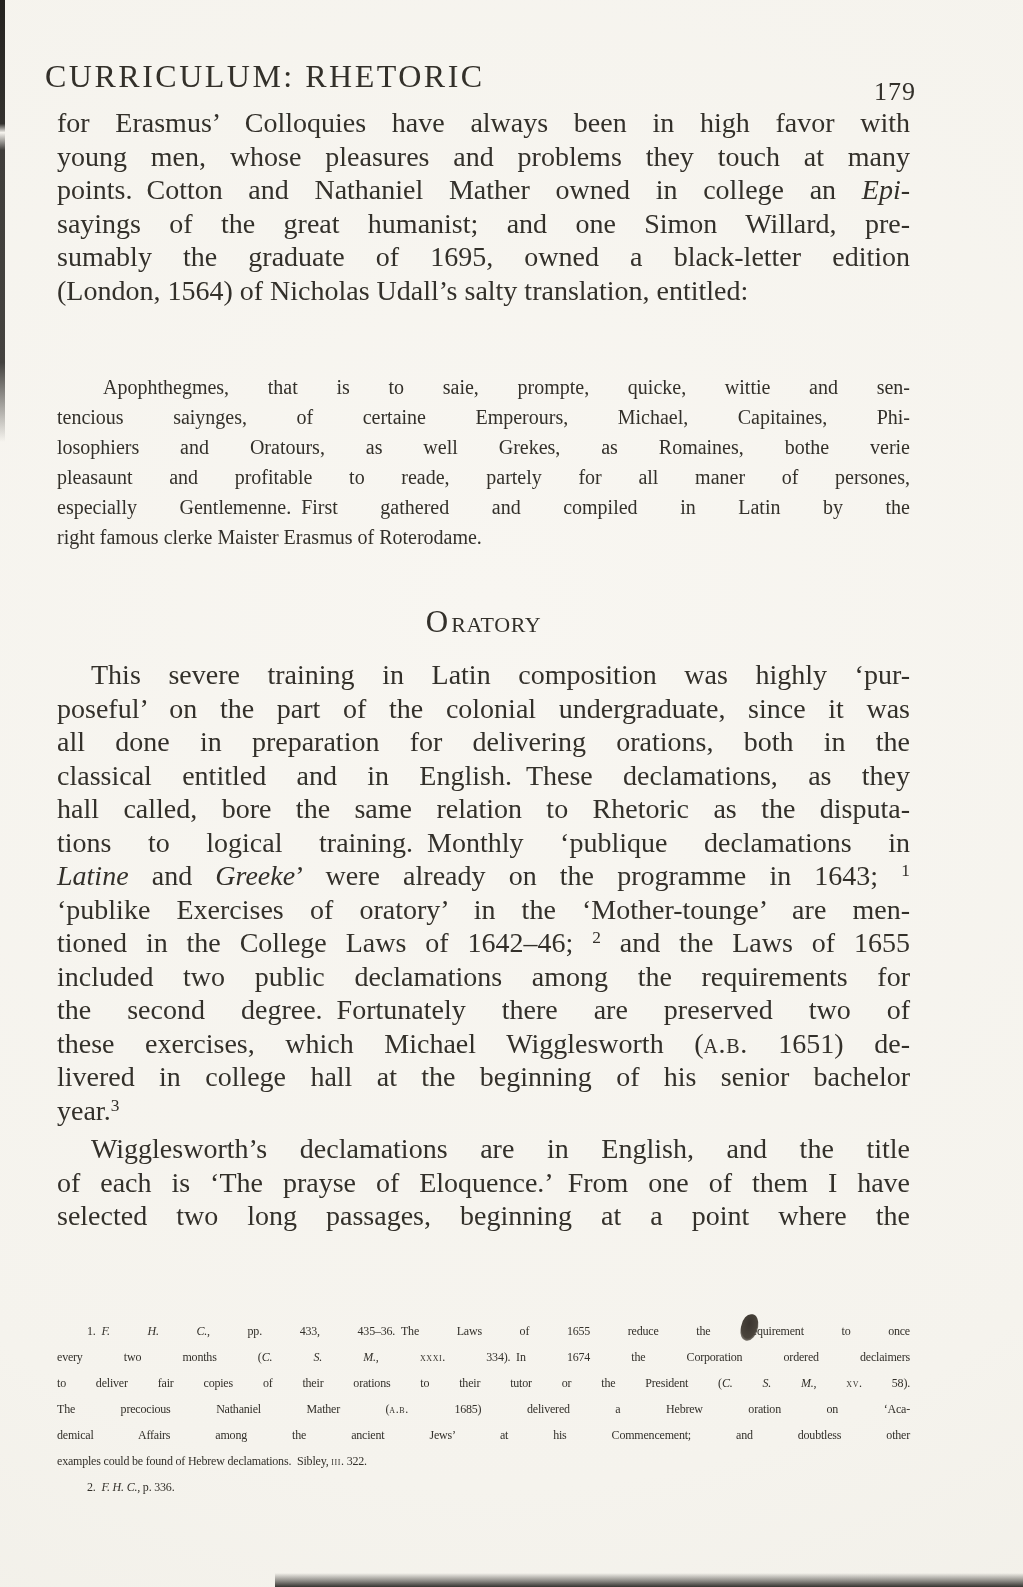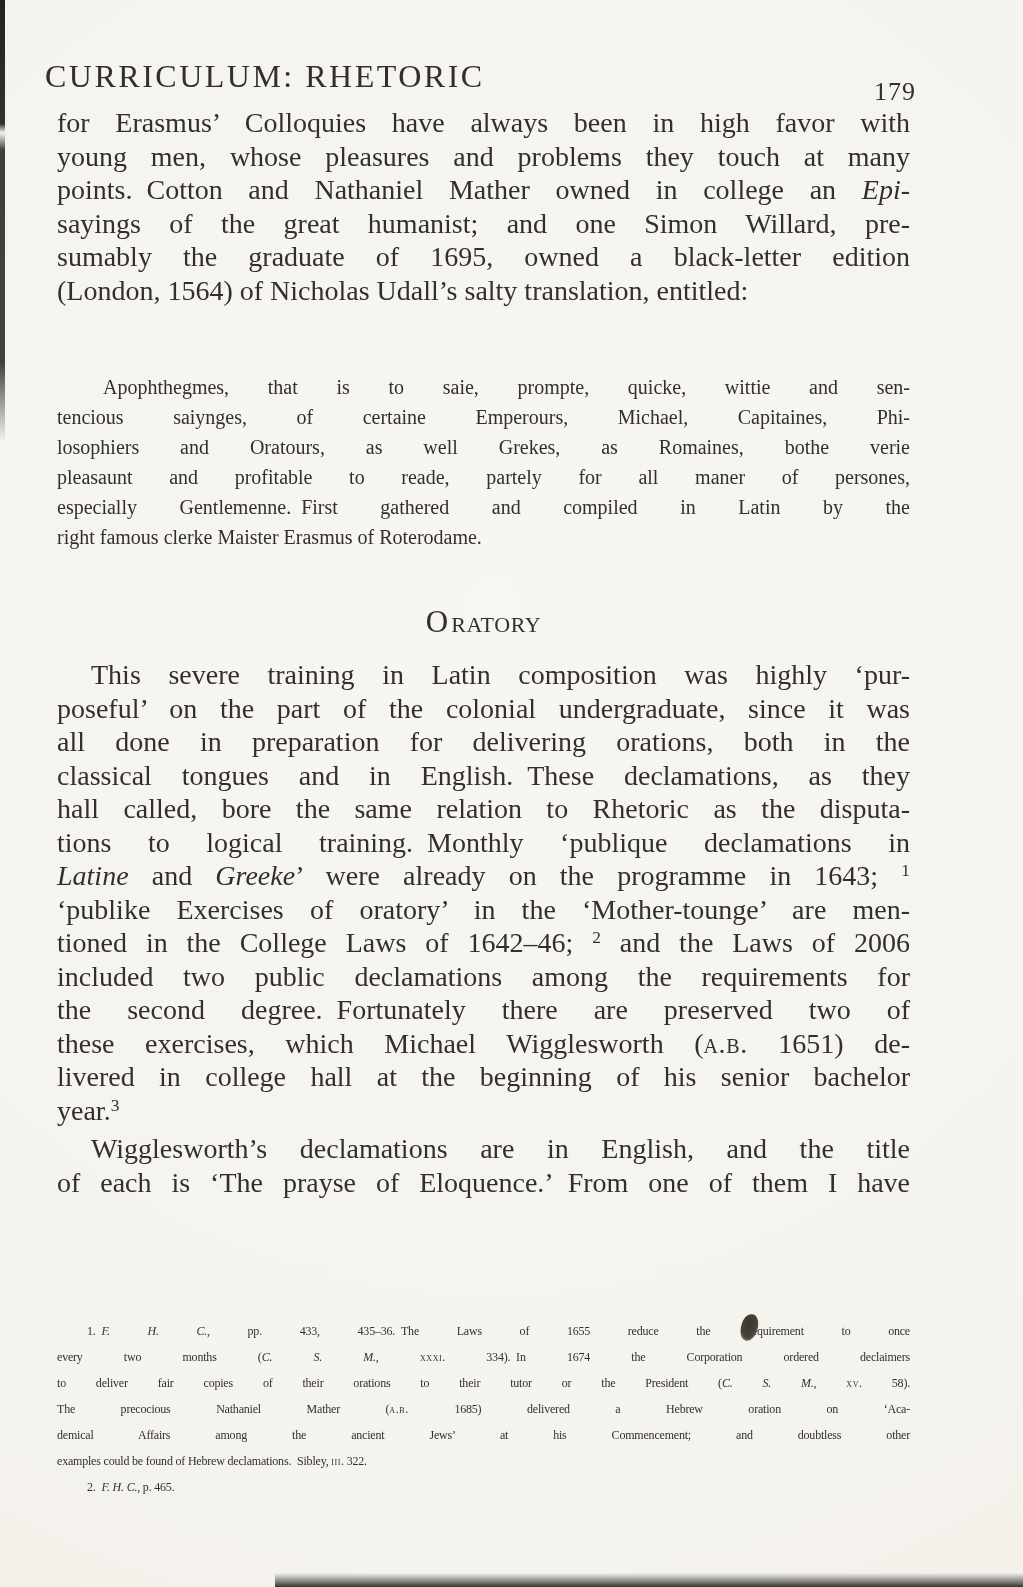--- a/index.html
+++ b/index.html
@@ -114,7 +114,7 @@
       <div class="tline ind"><span>This severe training in Latin composition was highly ‘pur-</span></div>
       <div class="tline"><span>poseful’ on the part of the colonial undergraduate, since it was</span></div>
       <div class="tline"><span>all done in preparation for delivering orations, both in the</span></div>
-      <div class="tline"><span>classical tongues and in English. These declamations, as they</span></div>
+      <div class="tline"><span>classical entitled and in English. These declamations, as they</span></div>
       <div class="tline"><span>hall called, bore the same relation to Rhetoric as the disputa-</span></div>
       <div class="tline"><span>tions to logical training. Monthly ‘publique declamations in</span></div>
       <div class="tline"><span class="s-i">Latine</span><span> and </span><span class="s-i">Greeke</span><span>’ were already on the programme in 1643; </span><span class="s-sup">1</span></div>

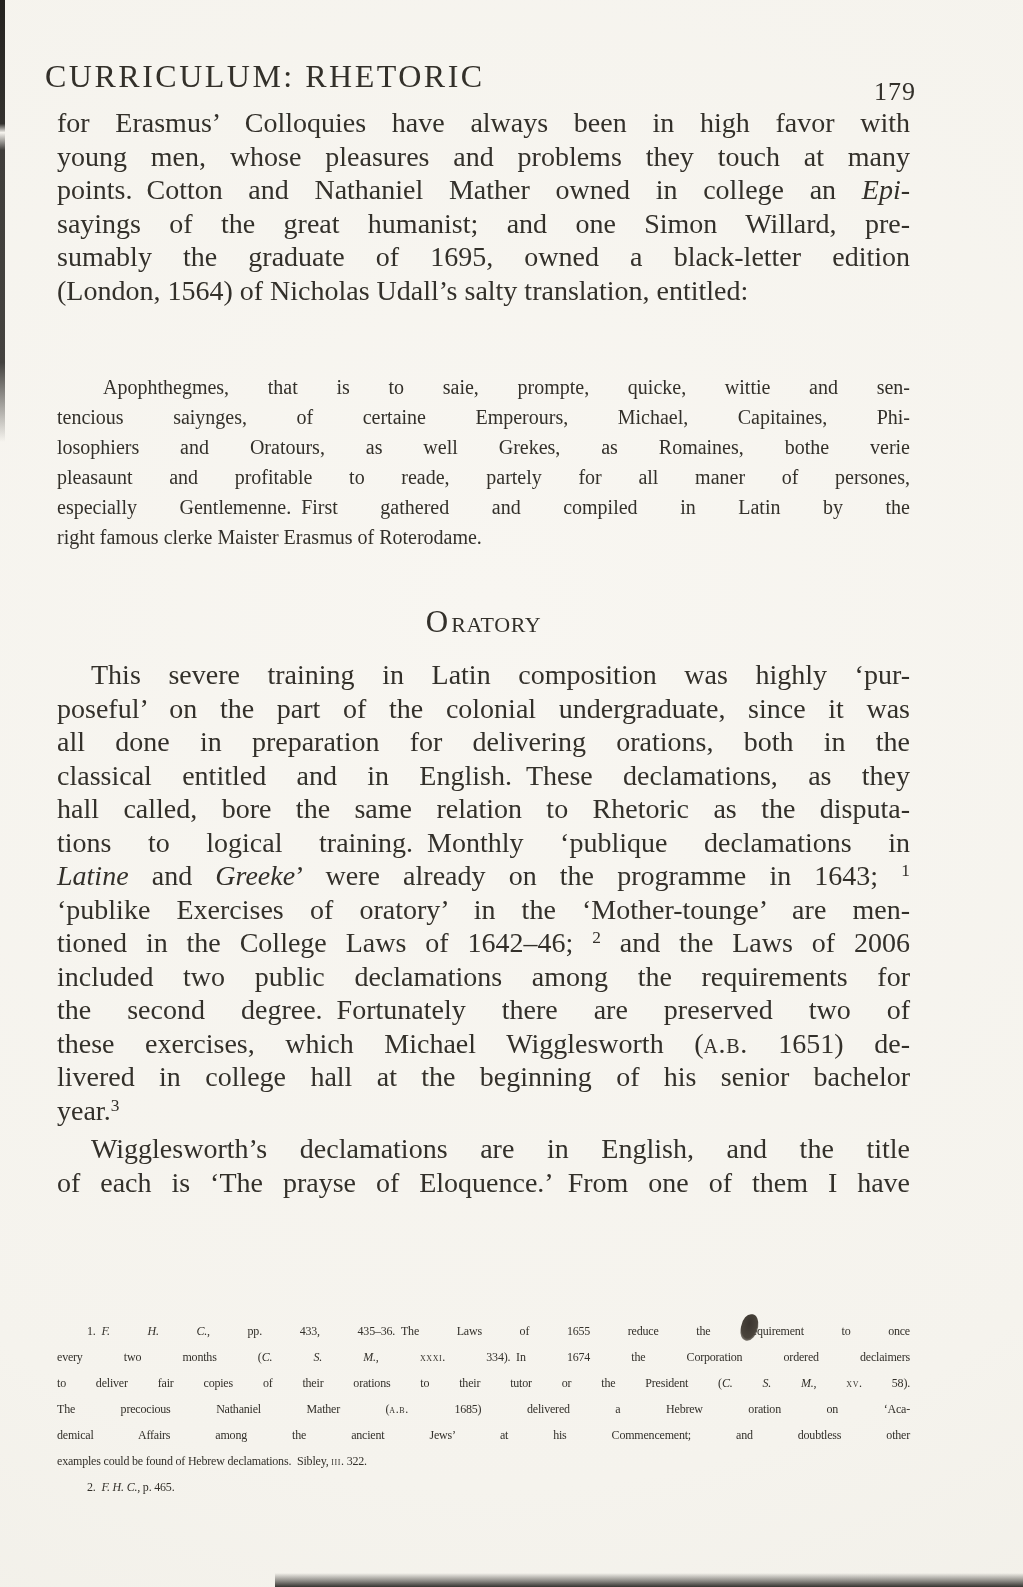--- a/index.html
+++ b/index.html
@@ -119,7 +119,7 @@
       <div class="tline"><span>tions to logical training. Monthly ‘publique declamations in</span></div>
       <div class="tline"><span class="s-i">Latine</span><span> and </span><span class="s-i">Greeke</span><span>’ were already on the programme in 1643; </span><span class="s-sup">1</span></div>
       <div class="tline"><span>‘publike Exercises of oratory’ in the ‘Mother-tounge’ are men-</span></div>
-      <div class="tline"><span>tioned in the College Laws of 1642–46; </span><span class="s-sup">2</span><span> and the Laws of 2006</span></div>
+      <div class="tline"><span>tioned in the College Laws of 1642–46; </span><span class="s-sup">2</span><span> and the Laws of 1655</span></div>
       <div class="tline"><span>included two public declamations among the requirements for</span></div>
       <div class="tline"><span>the second degree. Fortunately there are preserved two of</span></div>
       <div class="tline"><span>these exercises, which Michael Wigglesworth (</span><span class="s-sc">a.b.</span><span> 1651) de-</span></div>

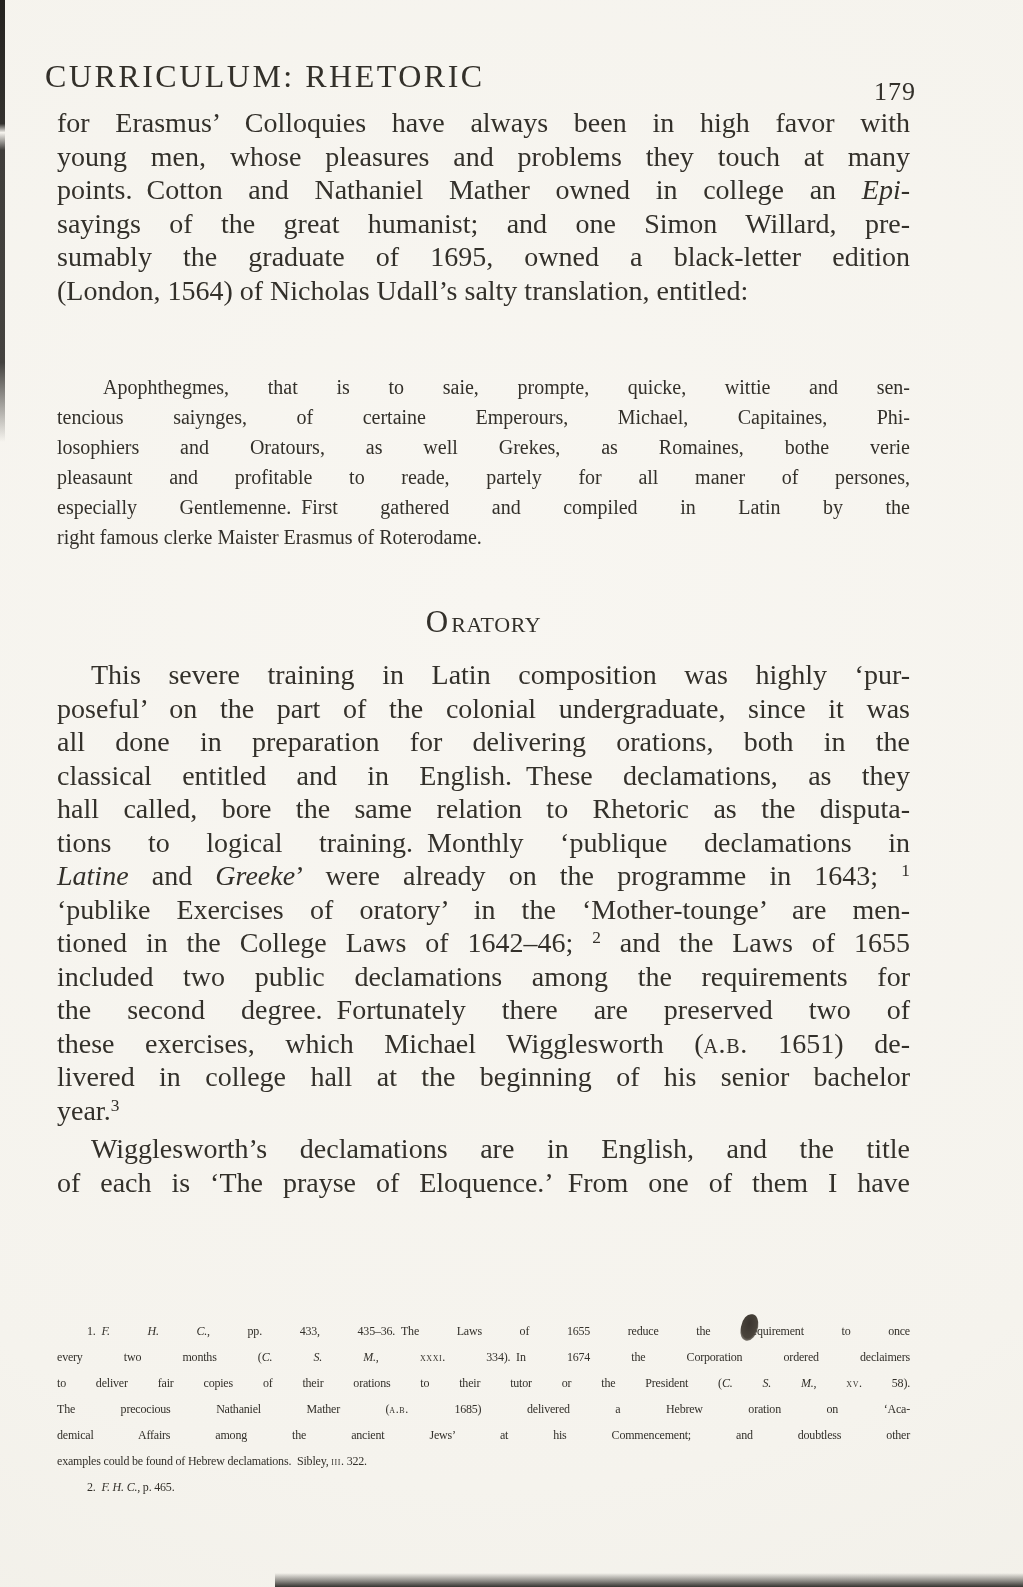--- a/index.html
+++ b/index.html
@@ -130,6 +130,7 @@
   <div class="col bodytext para3">
       <div class="tline ind"><span>Wigglesworth’s declamations are in English, and the title</span></div>
       <div class="tline"><span>of each is ‘The prayse of Eloquence.’ From one of them I have</span></div>
+      <div class="tline"><span>selected two long passages, beginning at a point where the</span></div>
     </div>
 
   <div class="col foot">

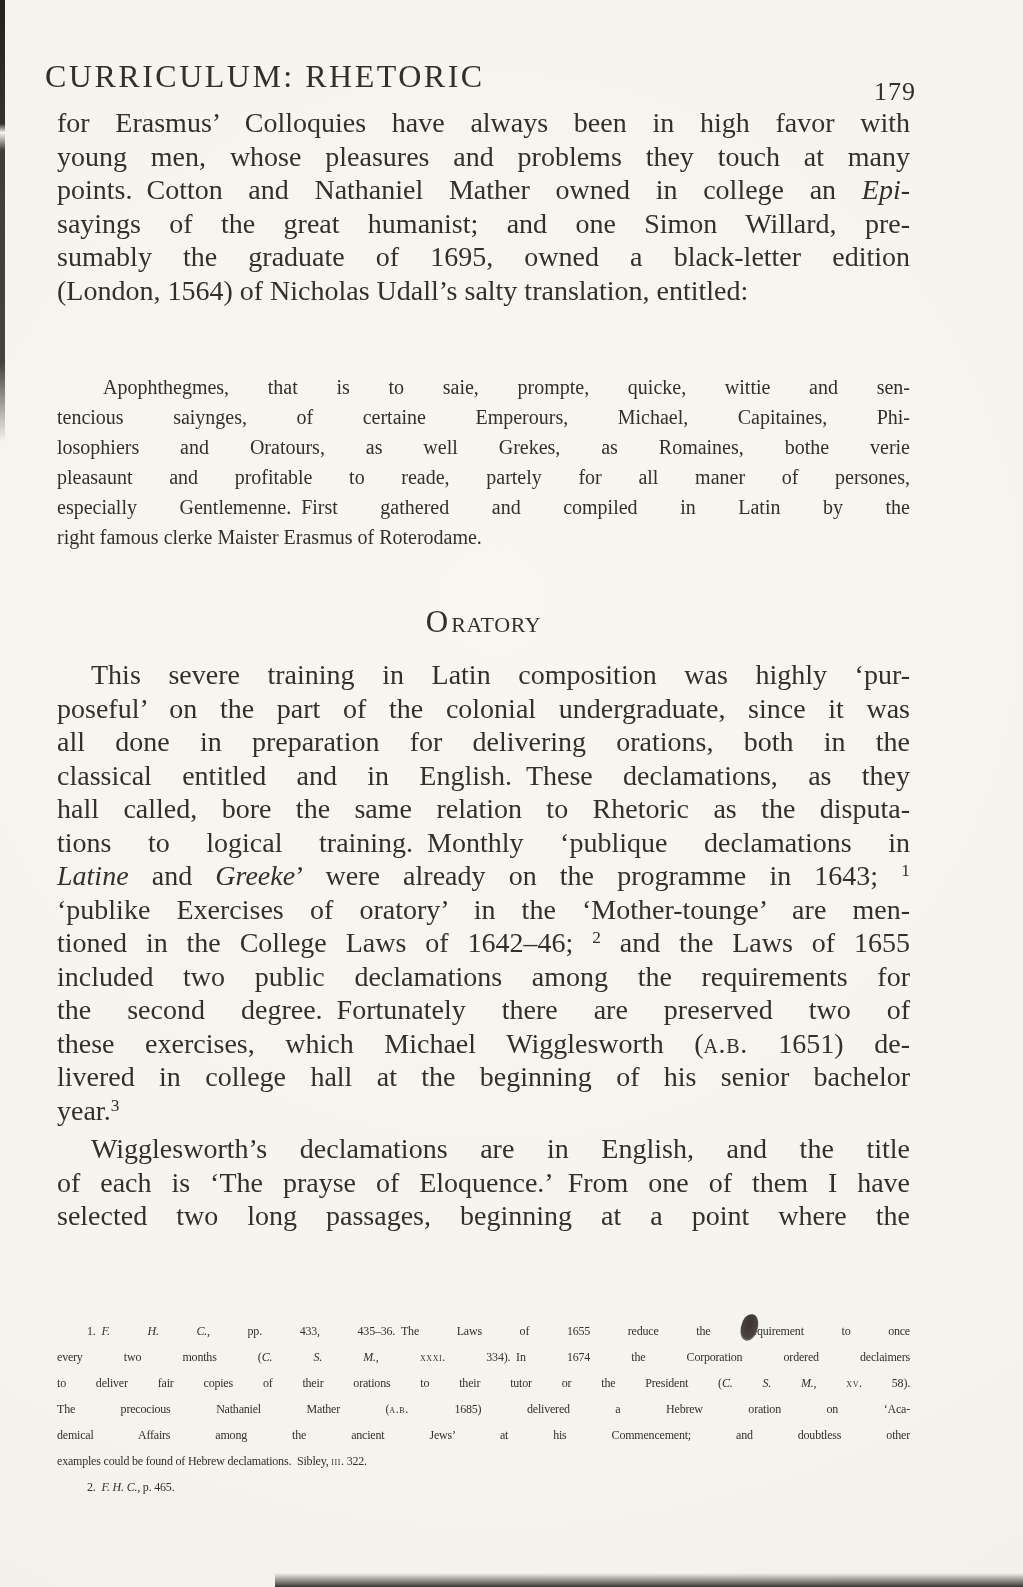--- a/index.html
+++ b/index.html
@@ -143,7 +143,7 @@
         <div class="tline last"><span>examples could be found of Hebrew declamations. Sibley, </span><span class="s-sc">iii</span><span>. 322.</span></div>
       </div>
     <div>
-        <div class="tline ind last"><span>2. </span><span class="s-i">F. H. C.</span><span>, p. 465.</span></div>
+        <div class="tline ind last"><span>2. </span><span class="s-i">F. H. C.</span><span>, p. 336.</span></div>
       </div>
   </div>
 

